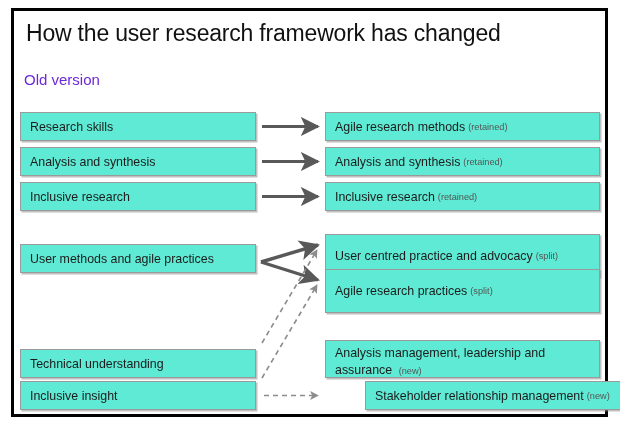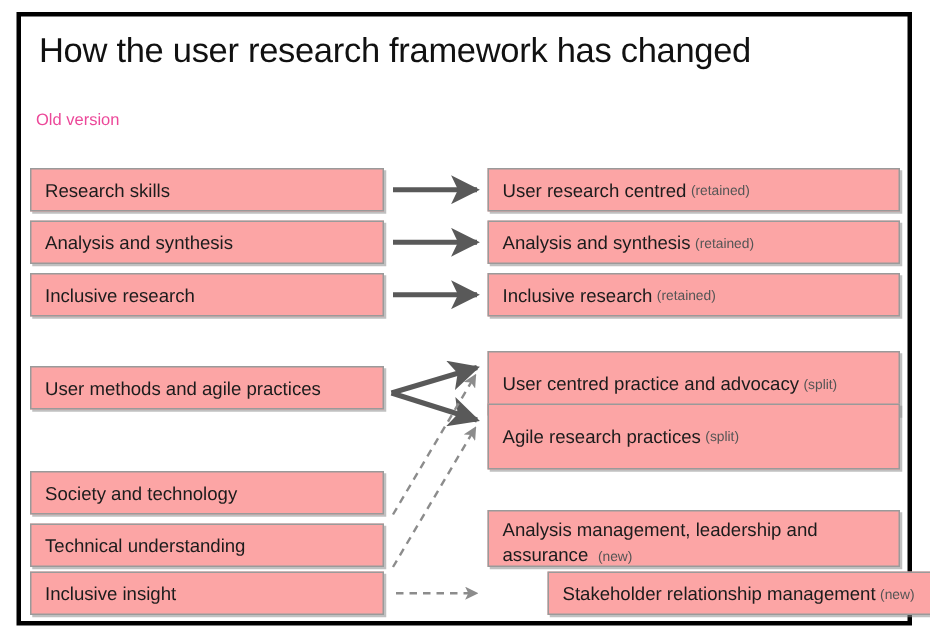--- a/index.html
+++ b/index.html
@@ -40,8 +40,8 @@
   }
   .col-header {
     position: absolute;
-    font-size: 11px;
-    color: #ec4899;
+    font-size: 15px;
+    color: #6d28d9;
     line-height: 20px;
     white-space: nowrap;
   }

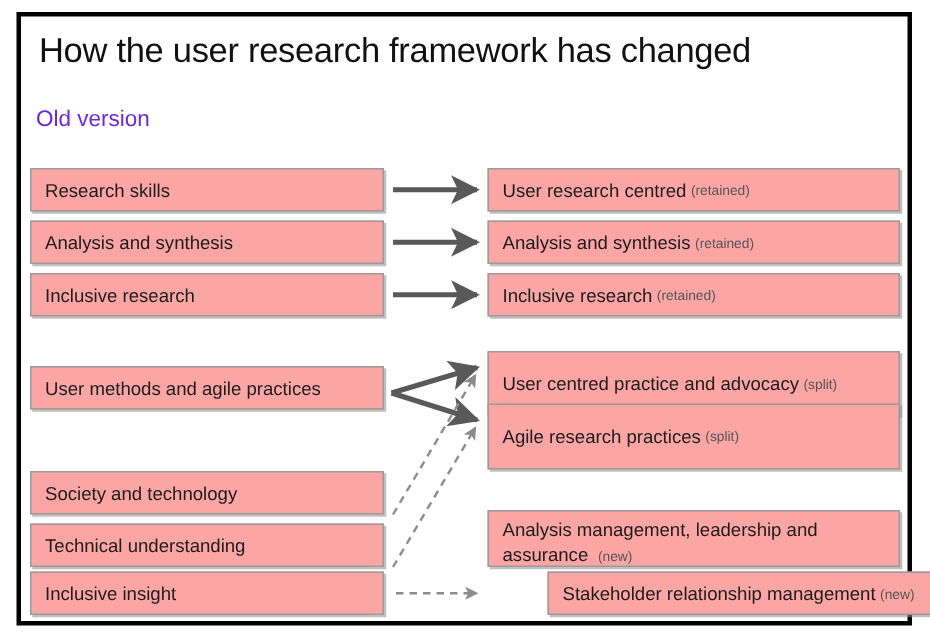--- a/index.html
+++ b/index.html
@@ -51,7 +51,7 @@
   .box {
     position: absolute;
     box-sizing: border-box;
-    background: #fca5a5;
+    background: #5eead4;
     border: 1px solid #9a9a9a;
     box-shadow: 1.5px 1.5px 0 rgba(140,140,140,0.55);
     color: #1c1c1c;

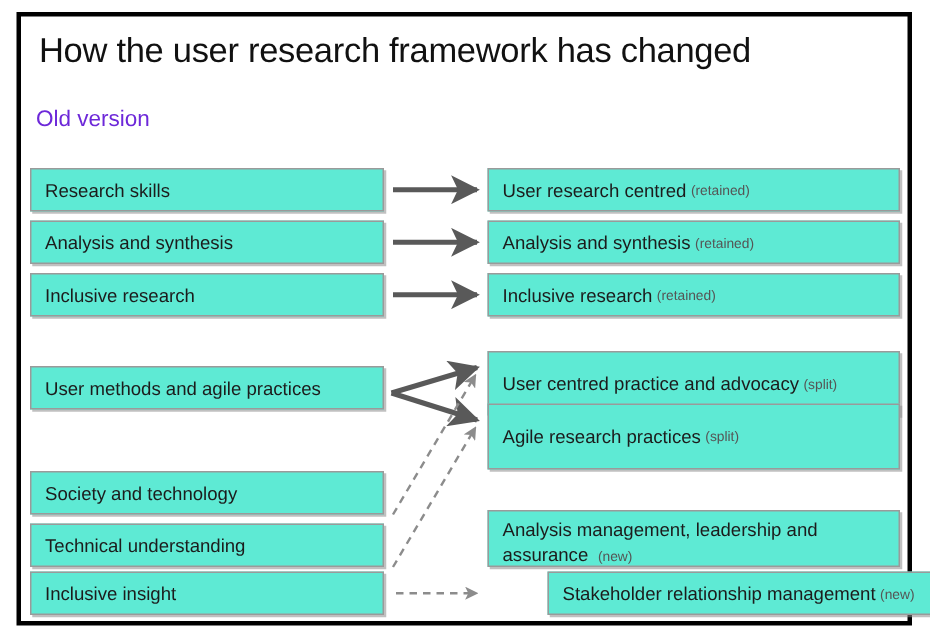--- a/index.html
+++ b/index.html
@@ -115,7 +115,7 @@
   </div>
 
   <div class="box" style="left:325px; top:112px; width:275px; height:29px;">
-    <span class="txt">User research centred</span>
+    <span class="txt">Agile research methods</span>
     <span class="tag">(retained)</span>
   </div>
   <div class="box" style="left:325px; top:147px; width:275px; height:29px;">

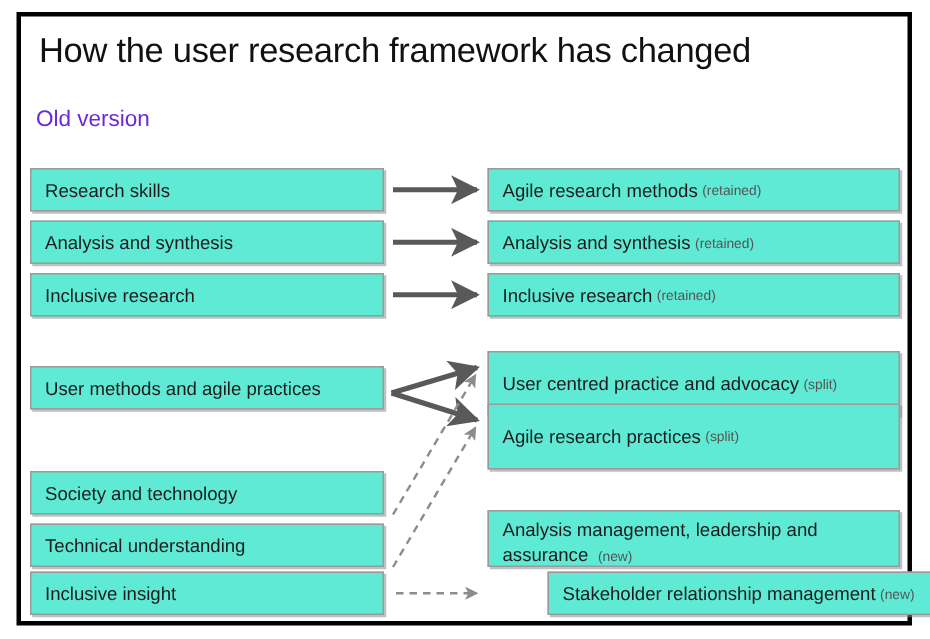--- a/index.html
+++ b/index.html
@@ -104,9 +104,6 @@
   <div class="box" style="left:20px; top:244px; width:236px; height:29px;">
     <span class="txt">User methods and agile practices</span>
   </div>
-  <div class="box" style="left:20px; top:314px; width:236px; height:29px;">
-    <span class="txt">Society and technology</span>
-  </div>
   <div class="box" style="left:20px; top:349px; width:236px; height:29px;">
     <span class="txt">Technical understanding</span>
   </div>

